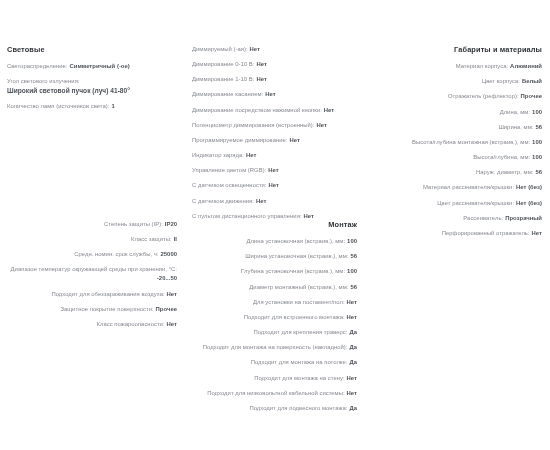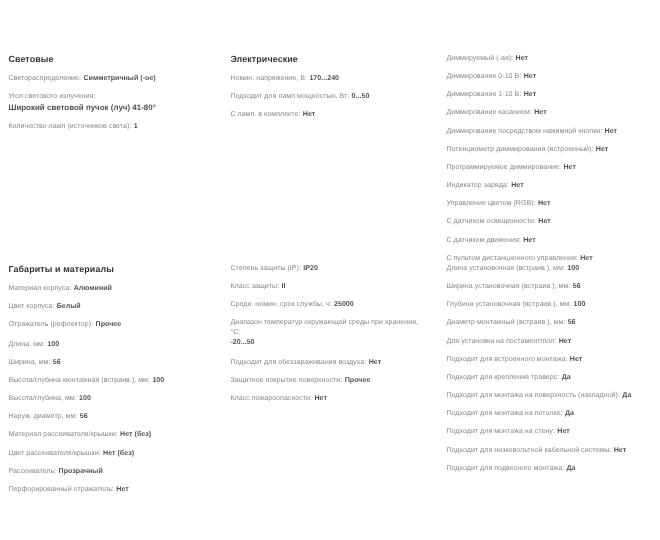--- a/index.html
+++ b/index.html
@@ -96,14 +96,6 @@
         </ul>
       </div>
       <div class="spec-section">
-        <div class="section-title">Электрические</div>
-        <ul class="spec-list">
-          <li class="spec-row"><span class="spec-label">Номин. напряжение, В:</span><span class="spec-value">170...240</span></li>
-          <li class="spec-row"><span class="spec-label">Подходит для ламп мощностью, Вт:</span><span class="spec-value">0...50</span></li>
-          <li class="spec-row"><span class="spec-label">С ламп. в комплекте:</span><span class="spec-value">Нет</span></li>
-        </ul>
-      </div>
-      <div class="spec-section">
         <ul class="spec-list">
           <li class="spec-row"><span class="spec-label">Диммируемый (-ая):</span><span class="spec-value">Нет</span></li>
           <li class="spec-row"><span class="spec-label">Диммирование 0-10 В:</span><span class="spec-value">Нет</span></li>

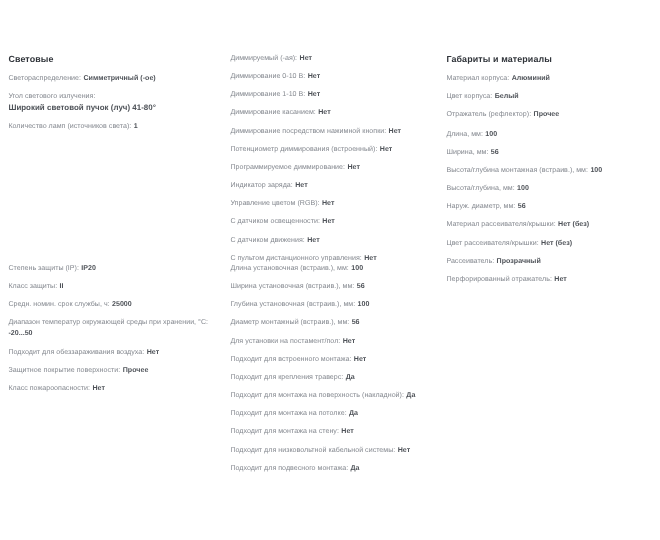--- a/index.html
+++ b/index.html
@@ -77,6 +77,7 @@
   
   .row-2 {
     padding-top: 0px;
+    text-align: right;
   }
 </style>
 </head>

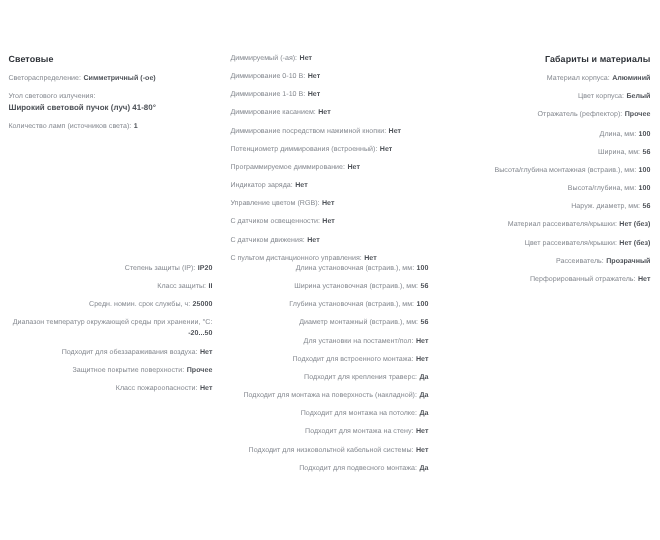--- a/index.html
+++ b/index.html
@@ -144,6 +144,7 @@
         </ul>
       </div>
       <div class="spec-section row-2">
+        <div class="section-title">Монтаж</div>
         <ul class="spec-list">
           <li class="spec-row"><span class="spec-label">Длина установочная (встраив.), мм:</span><span class="spec-value">100</span></li>
           <li class="spec-row"><span class="spec-label">Ширина установочная (встраив.), мм:</span><span class="spec-value">56</span></li>

